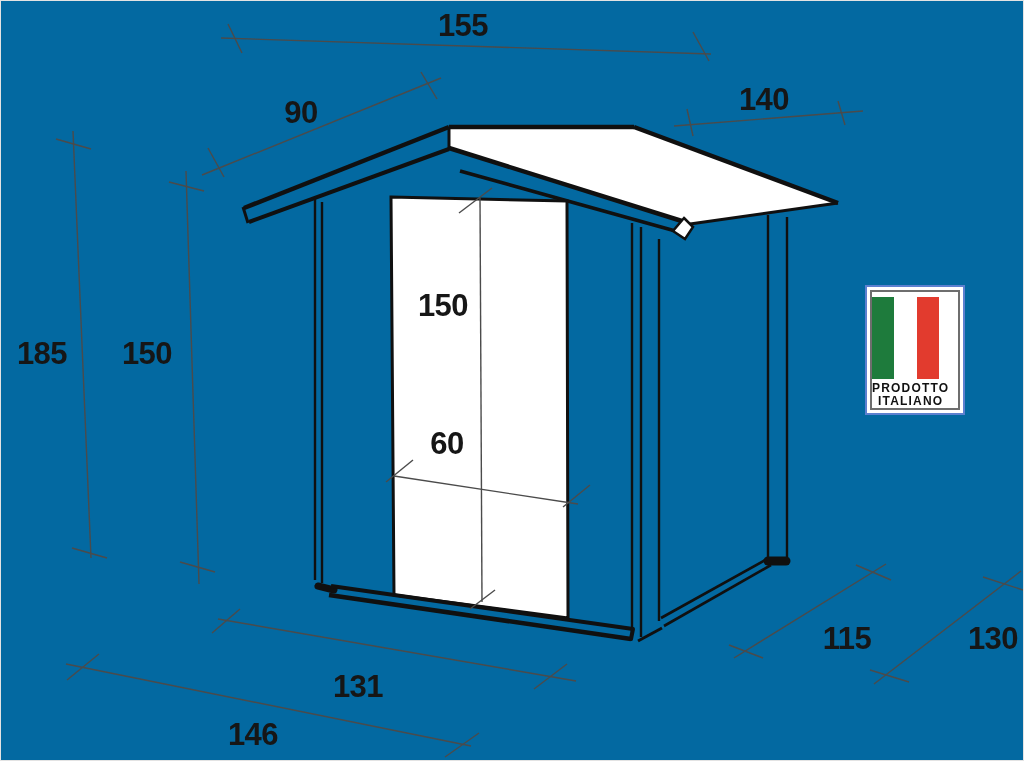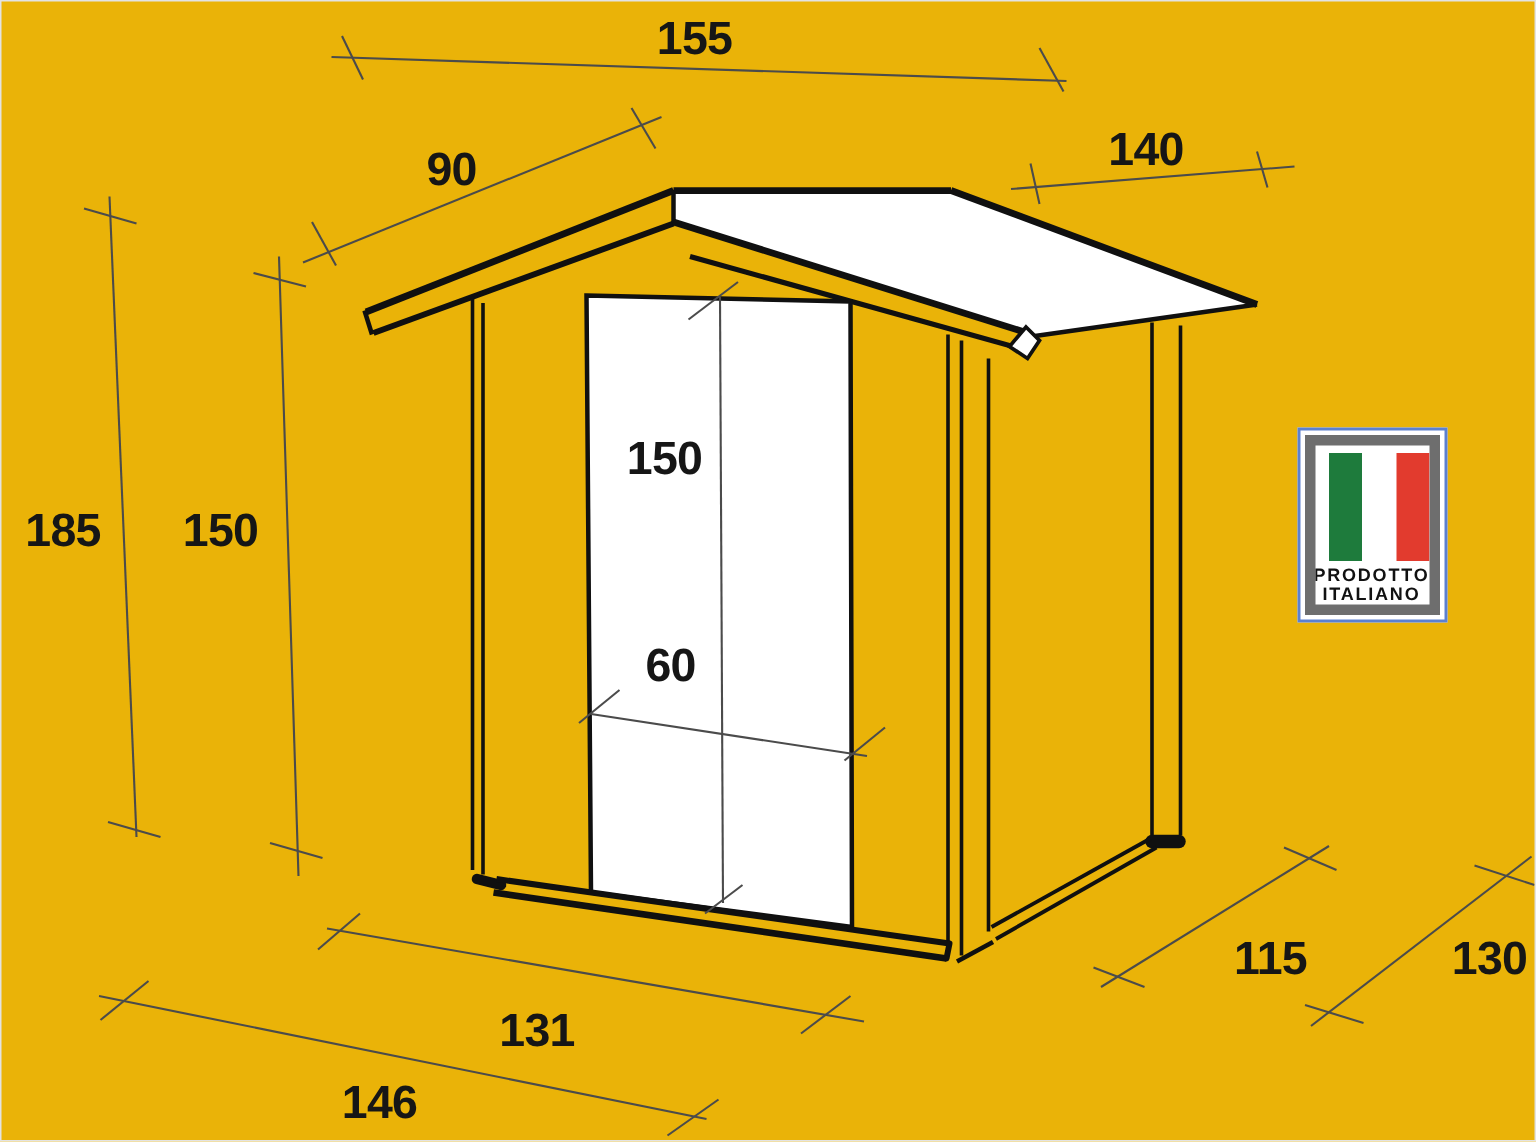--- a/index.html
+++ b/index.html
@@ -4,7 +4,7 @@
 <style>
   html,body{margin:0;padding:0;background:#ffffff;}
   .stage{
-    position:relative;width:1024px;height:761px;background:#eab308;
+    position:relative;width:1024px;height:761px;background:#0369a1;
     border:1px solid #e3e3e3;box-sizing:border-box;overflow:hidden;
     font-family:"Liberation Sans",sans-serif;
   }

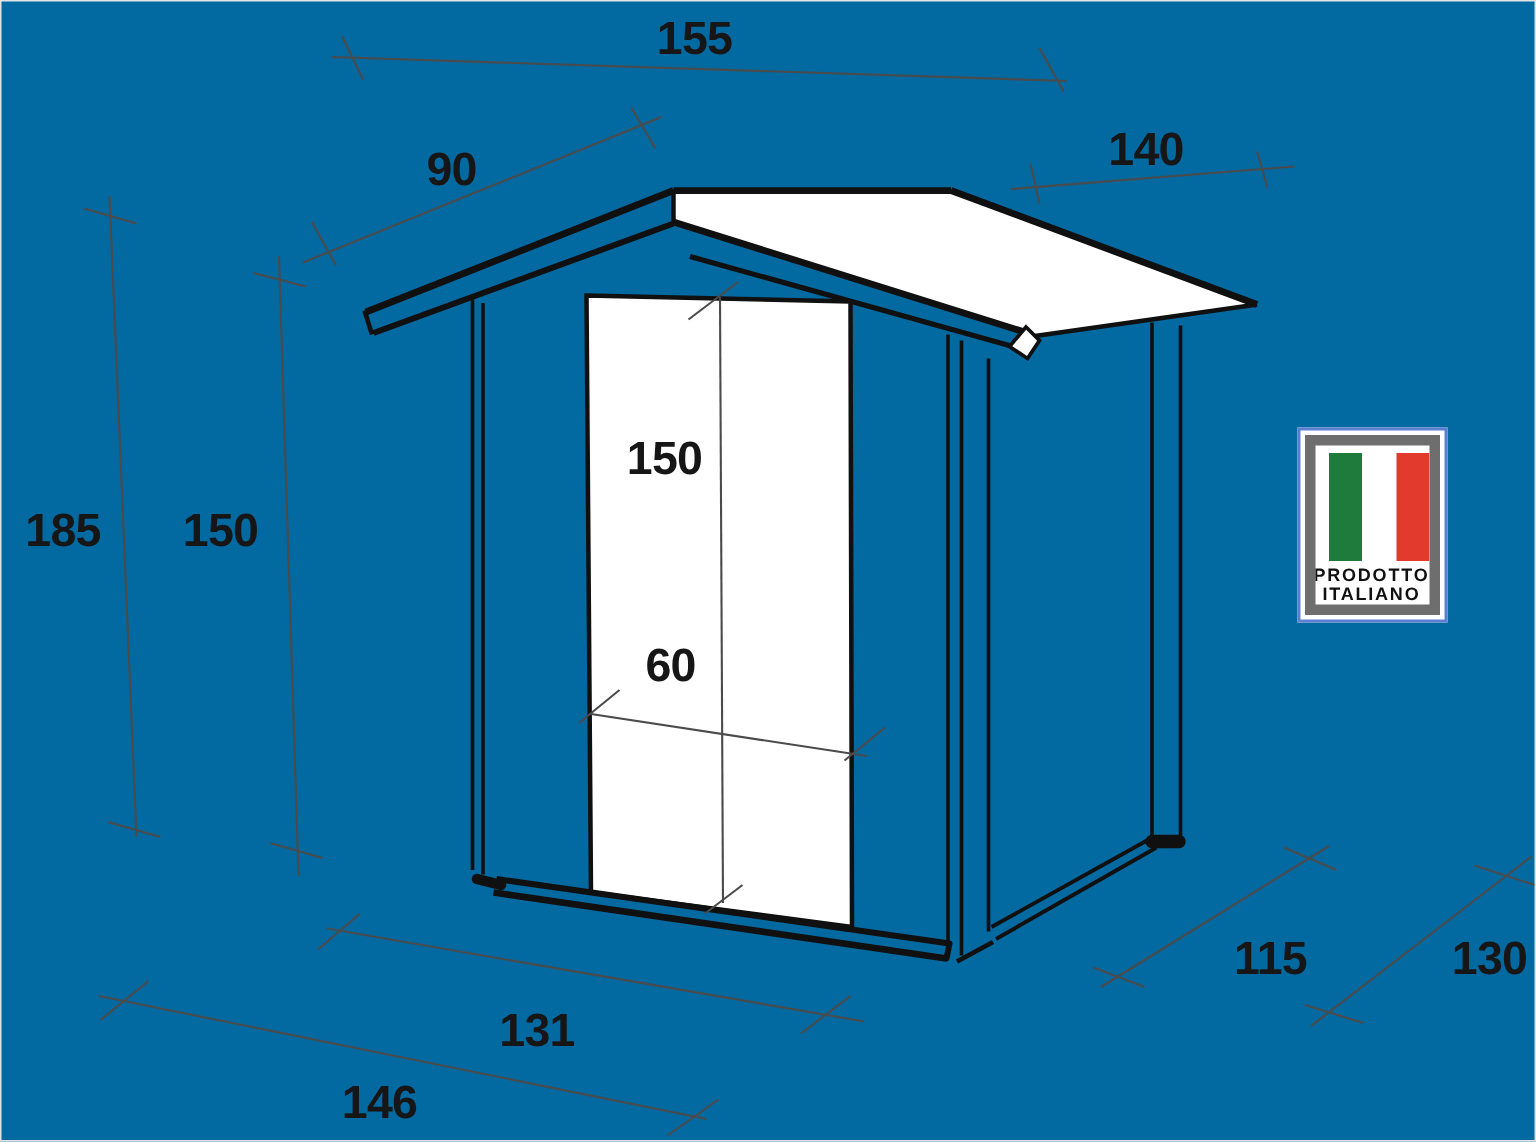--- a/index.html
+++ b/index.html
@@ -22,7 +22,7 @@
   }
   .badge-frame{
     position:absolute;top:3px;left:3px;right:3px;bottom:3px;
-    border:7px solid #b91c1c;display:flex;flex-direction:column;align-items:flex-end;
+    border:2px solid #b91c1c;display:flex;flex-direction:column;align-items:flex-start;
     overflow:hidden;
   }
   .flag{display:flex;width:67px;height:82px;margin-top:5px;}

